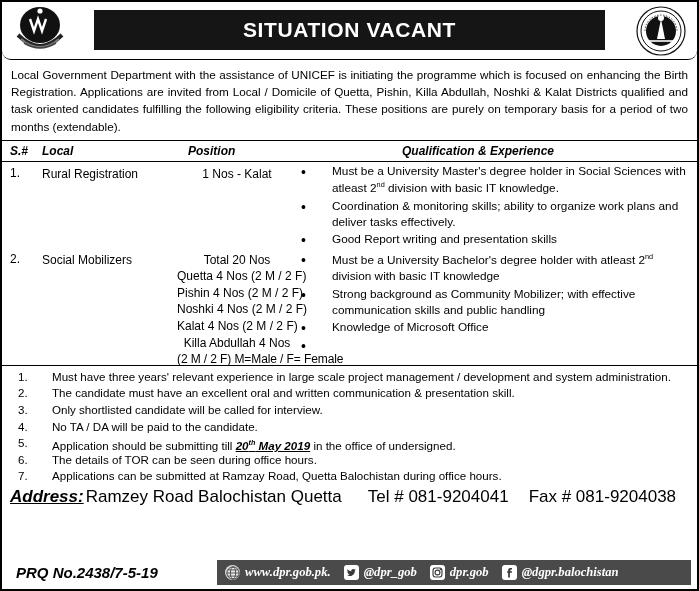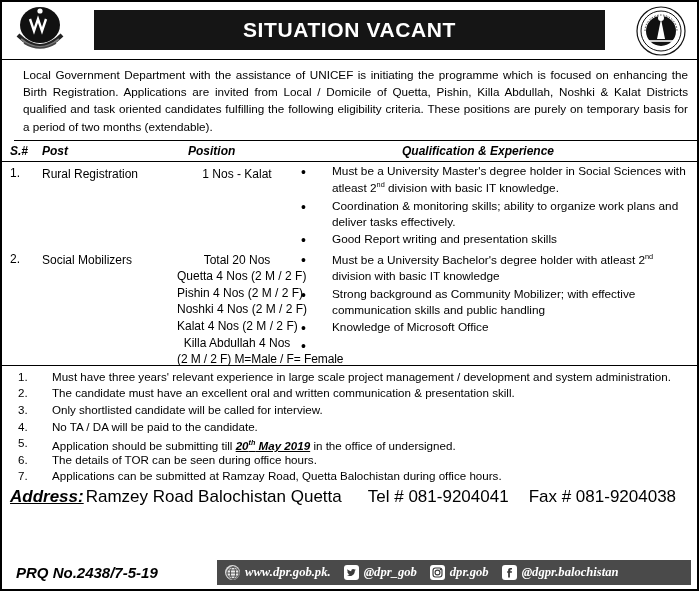--- a/index.html
+++ b/index.html
@@ -27,6 +27,7 @@
     height: 58px;
     border-bottom: 1px solid #000;
     box-sizing: border-box;
+    border-radius: 9px;
   }
   .emblem {
     position: absolute;

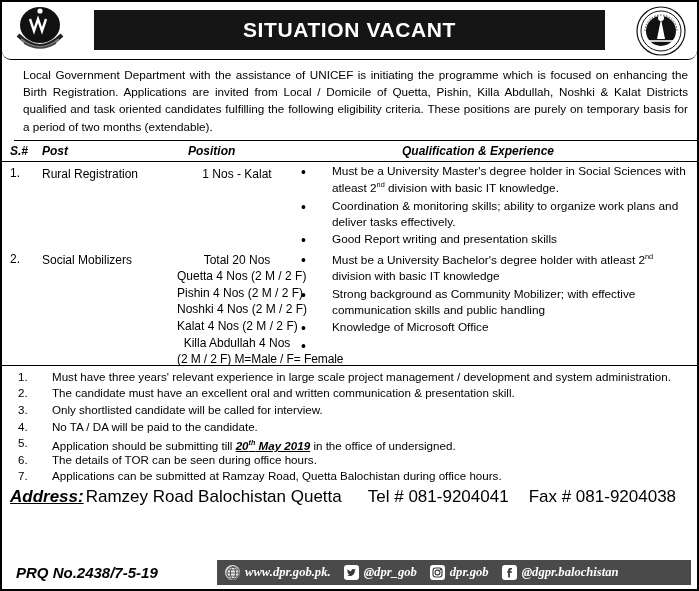--- a/index.html
+++ b/index.html
@@ -63,7 +63,6 @@
     line-height: 1.47;
     text-align: justify;
     border-bottom: 1.5px solid #000;
-    margin-left: 12px;
   }
 
   

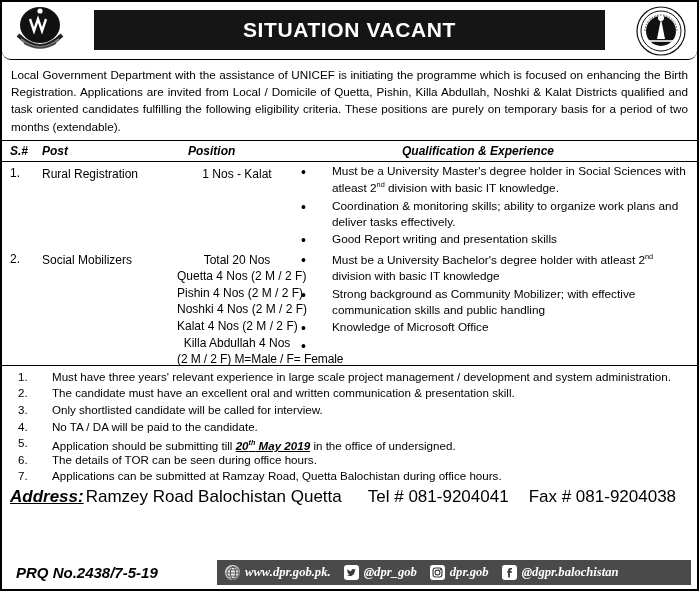--- a/index.html
+++ b/index.html
@@ -290,7 +290,7 @@
   <div class="tbl">
     <div class="tbl-head">
       <span class="th th-sn">S.#</span>
-      <span class="th th-post">Post</span>
+      <span class="th th-post">Local</span>
       <span class="th th-pos">Position</span>
       <span class="th th-qual">Qualification  &amp; Experience</span>
     </div>

